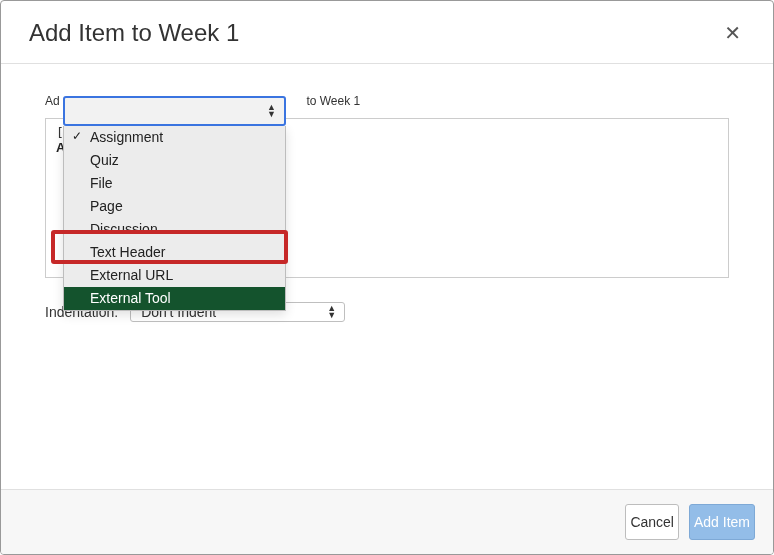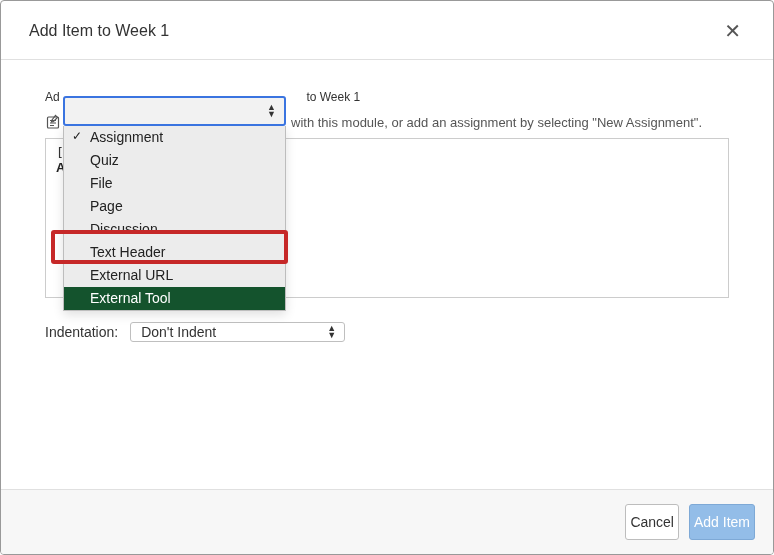--- a/index.html
+++ b/index.html
@@ -21,7 +21,7 @@
       align-items: center;
     }
     .modal-title {
-      font-size: 16px;
+      font-size: 24px;
       font-weight: 400;
       color: #333;
     }

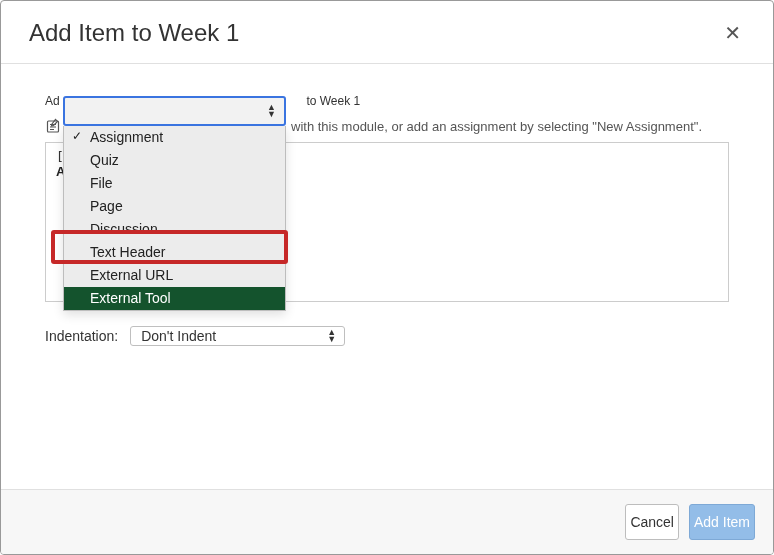--- a/index.html
+++ b/index.html
@@ -202,17 +202,6 @@
     <span>Ad</span>
     <span style="display:inline-block;width:240px;"></span>
     <span>to Week 1</span>
-  </div>
-  <div class="helper-line">
-    <span class="helper-icon">
-      <svg width="16" height="16" viewBox="0 0 16 16" fill="none" stroke="#555" stroke-width="1.2">
-        <rect x="2.5" y="3" width="11" height="11" rx="1"></rect>
-        <path d="M5 6.5h6M5 9h6M5 11.5h4"></path>
-        <path d="M10.5 1.5l2 2-4 4-2 .5.5-2z"></path>
-      </svg>
-    </span>
-    <span style="display:inline-block;width:218px;"></span>
-    <span>with this module, or add an assignment by selecting "New Assignment".</span>
   </div>
   <div class="list-box">
     <div class="lb-bracket">[</div>

